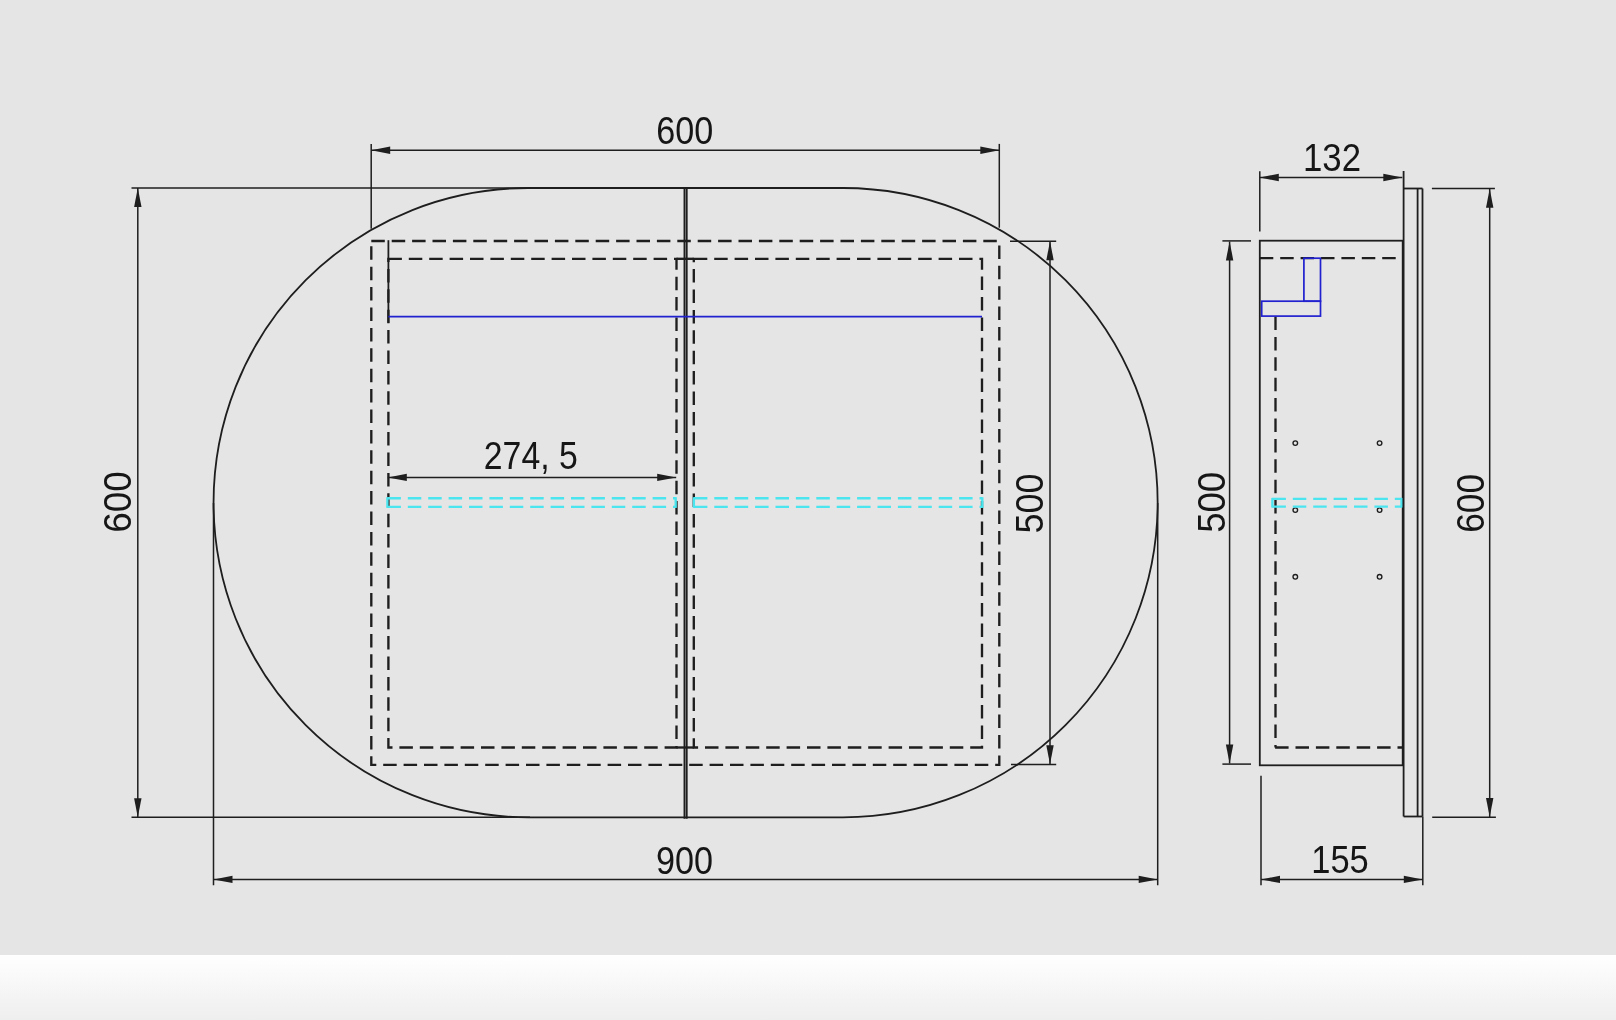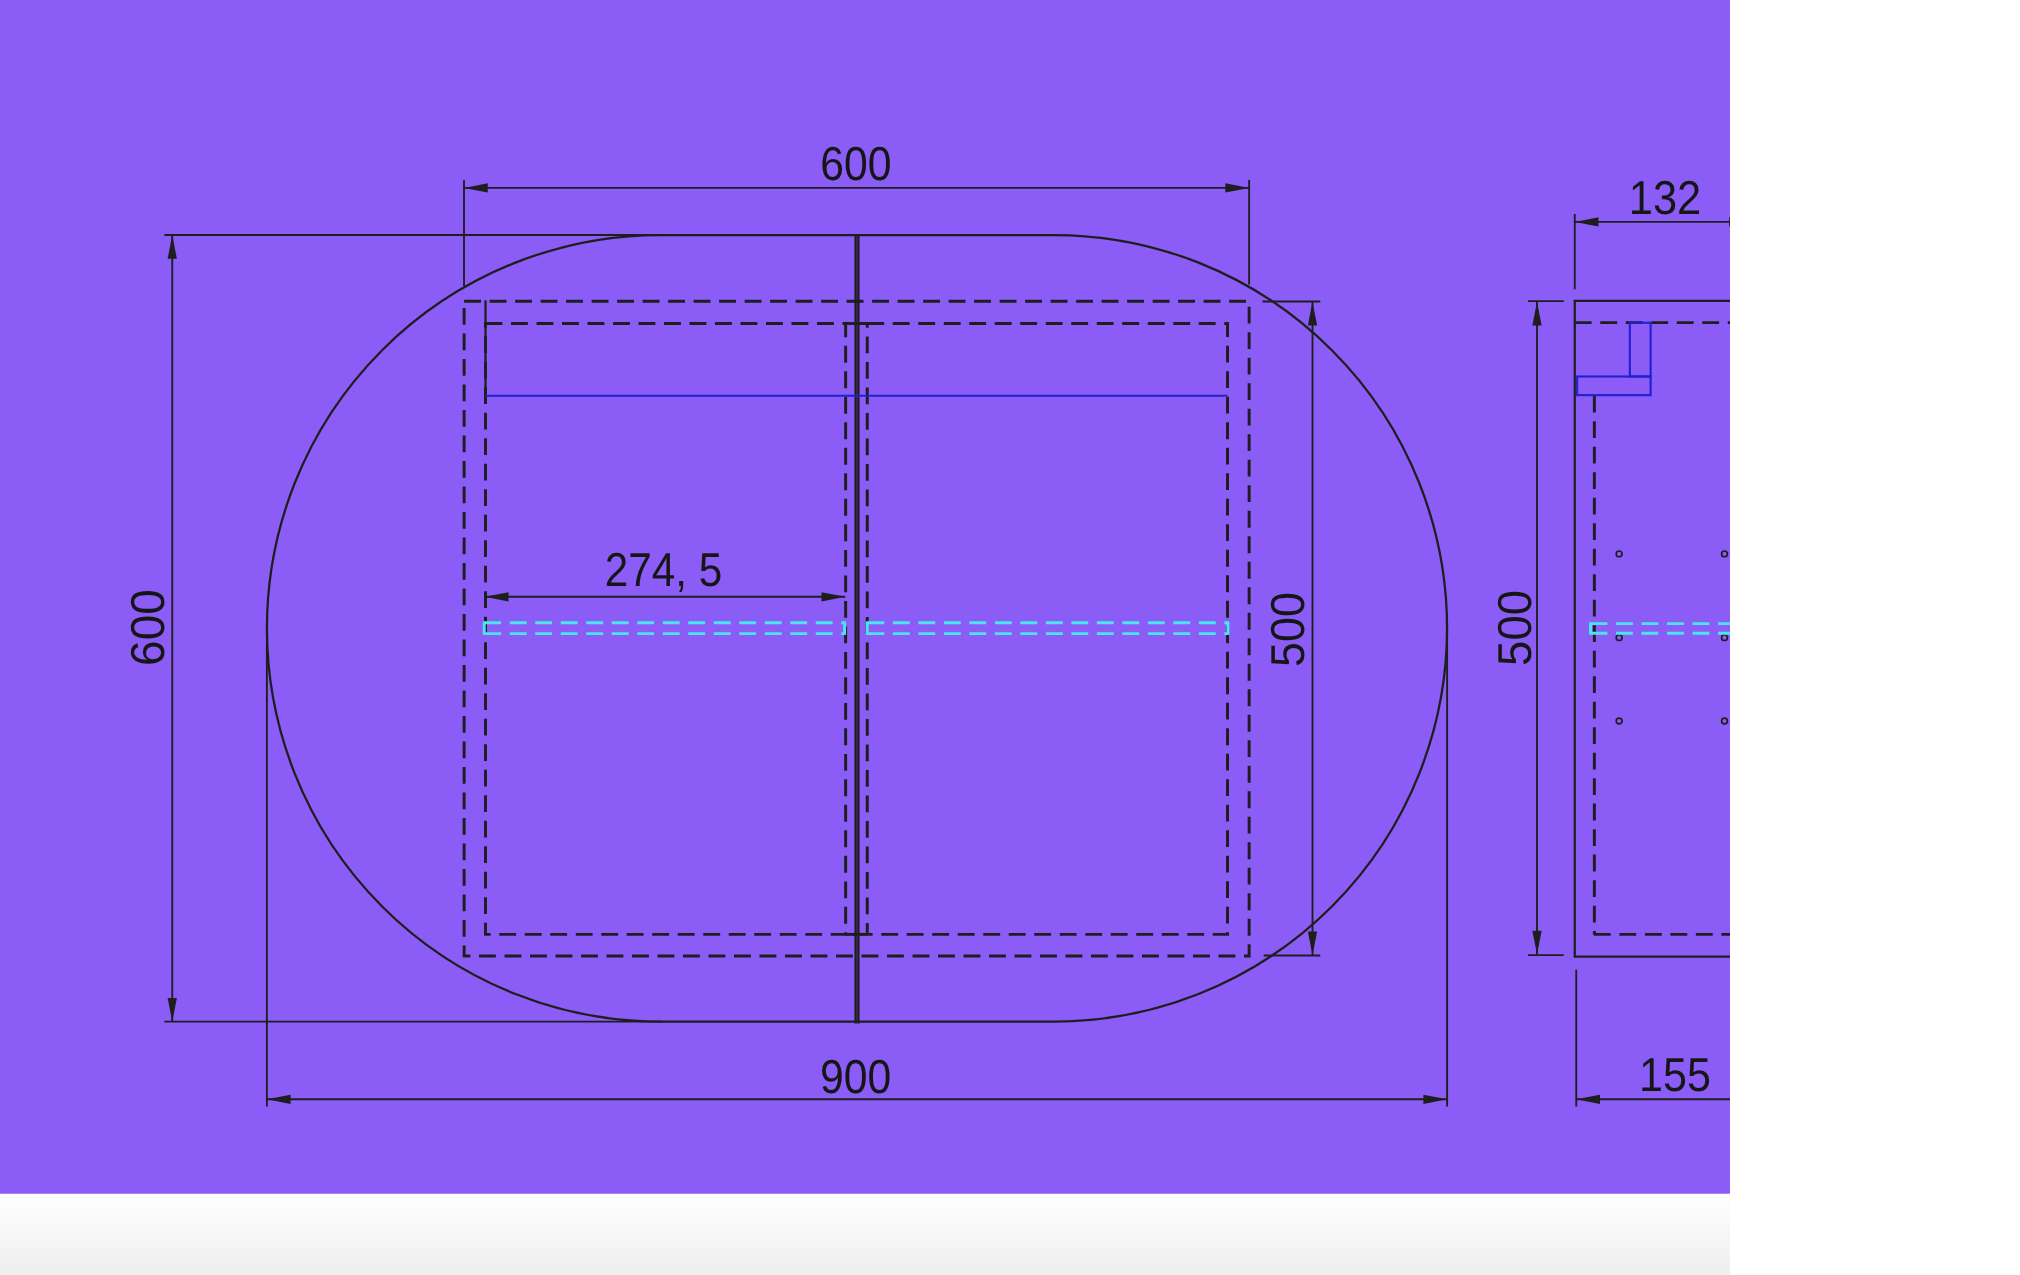--- a/index.html
+++ b/index.html
@@ -3,7 +3,7 @@
 <meta charset="utf-8">
 <style>
   html,body{margin:0;padding:0;background:#ffffff;}
-  .page{position:relative;width:1384px;height:1020px;background:#8b5cf6;overflow:hidden;}
+  .page{position:relative;width:1616px;height:1020px;background:#e5e5e5;overflow:hidden;}
   svg{position:absolute;left:0;top:0;}
   text{font-family:"Liberation Sans",sans-serif;fill:#161616;}
 </style>

